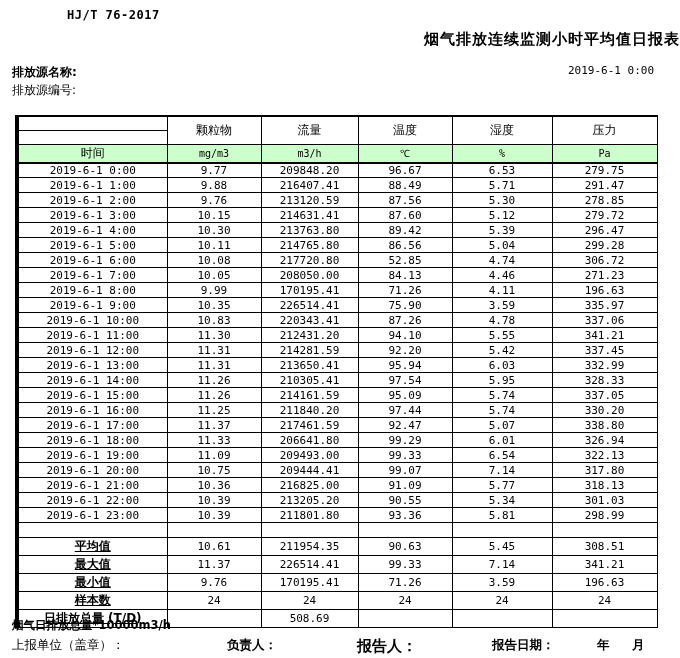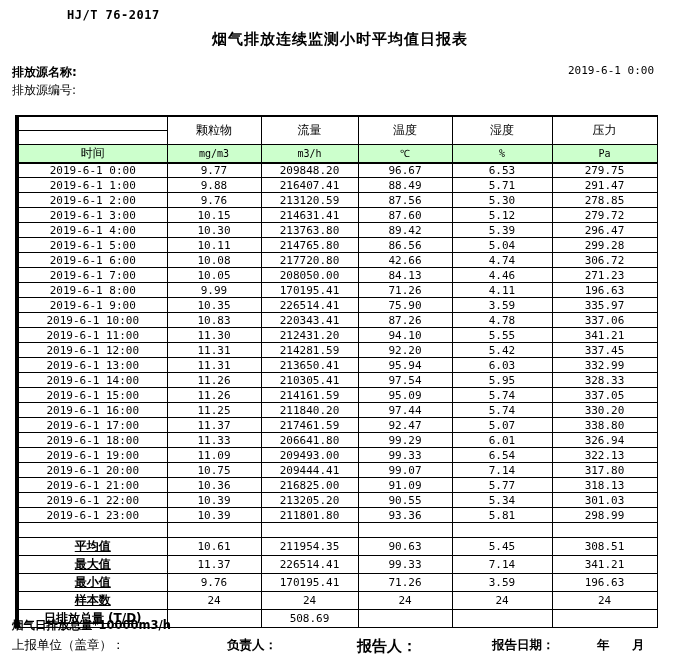--- a/index.html
+++ b/index.html
@@ -10,7 +10,7 @@
     overflow:hidden;
   }
   .std   { position:absolute; left:25px; top:8px;  font-size:12px; font-weight:bold; font-family:"DejaVu Sans Mono", monospace; letter-spacing:0.5px;padding-left:42px; }
-  .title { position:absolute; left:0; top:30px; width:680px; text-align:center; font-size:15px; font-weight:bold; letter-spacing:1px; }
+  .title { position:absolute; left:0; top:30px; width:680px; text-align:right; font-size:15px; font-weight:bold; letter-spacing:1px; }
   .src-name { position:absolute; left:12px; top:64px; font-size:12px; font-weight:bold; }
   .src-code { position:absolute; left:12px; top:82px; font-size:12px; font-weight:normal; }
   .dt { position:absolute; left:568px; top:64px; font-size:11px; font-family:"DejaVu Sans Mono", monospace; }

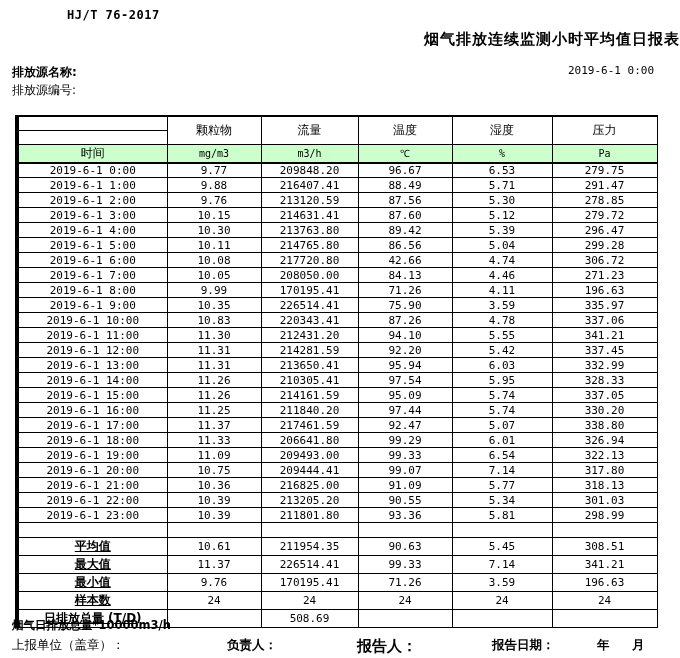--- a/index.html
+++ b/index.html
@@ -138,7 +138,7 @@
           <td class="lbl">2019-6-1 6:00</td>
           <td class="num">10.08</td>
           <td class="num">217720.80</td>
-          <td class="num">42.66</td>
+          <td class="num">52.85</td>
           <td class="num">4.74</td>
           <td class="num">306.72</td>
         </tr>

